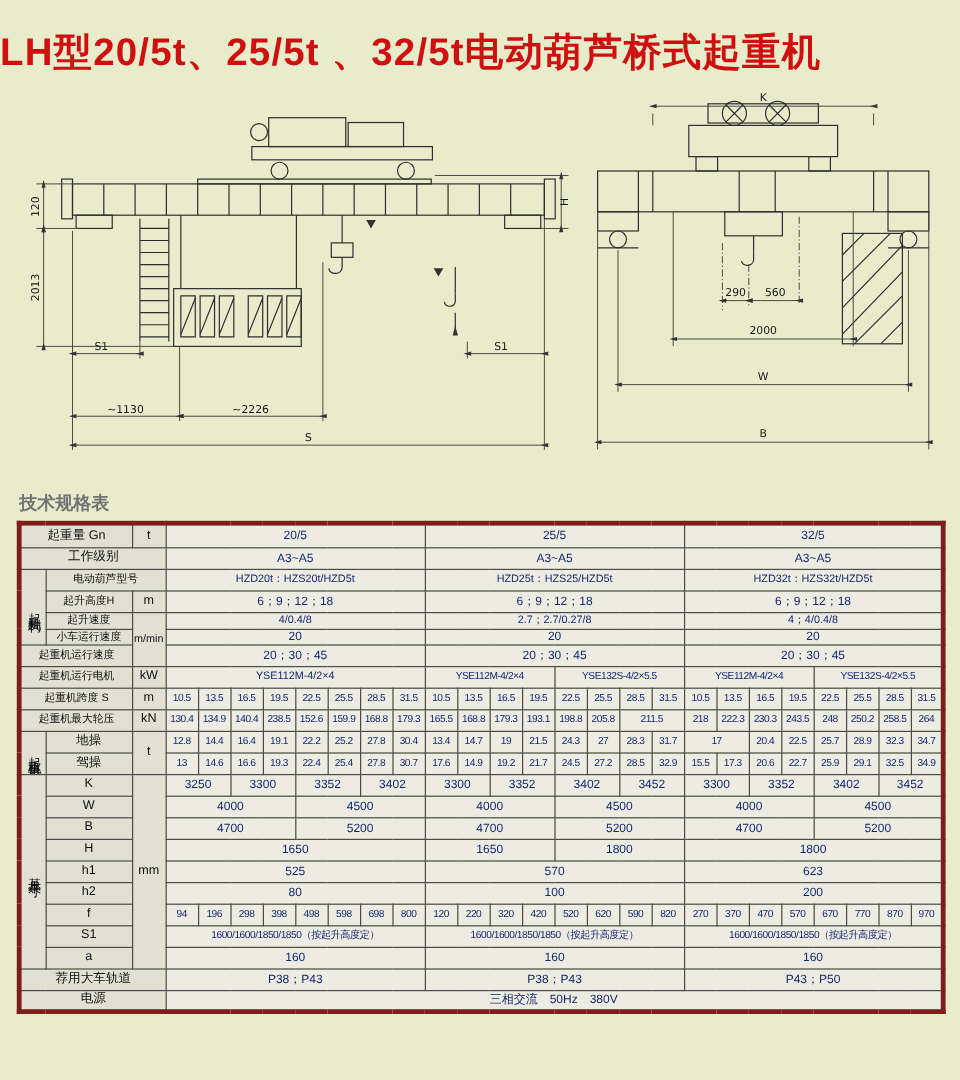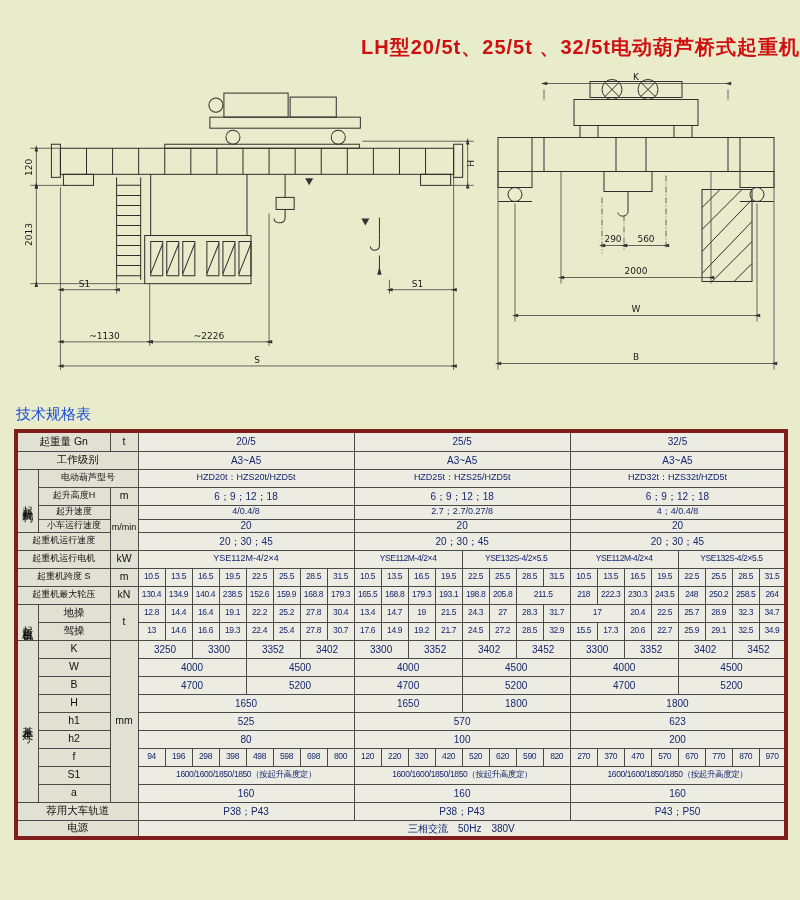--- a/index.html
+++ b/index.html
@@ -10,9 +10,9 @@
     overflow:hidden;
   }
   .title {
-    text-align:right;
-    padding-top:34px;
-    font-size:20px;
+    text-align:left;
+    padding-top:22px;
+    font-size:32px;
     font-weight:bold;
     color:#cf1010;
     letter-spacing:1px;

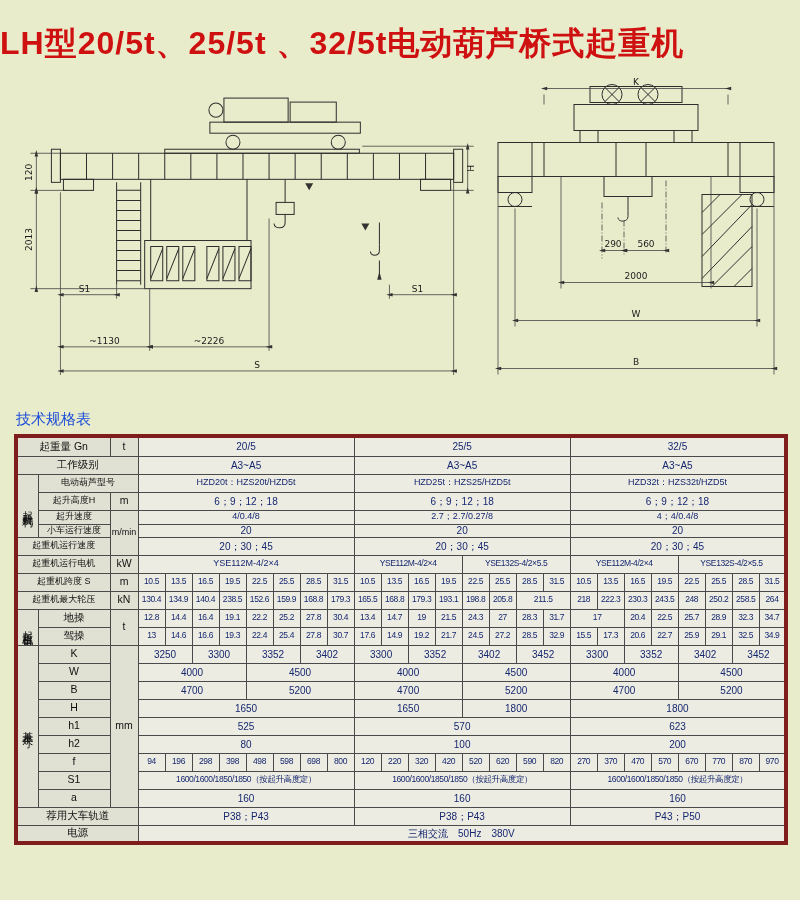--- a/index.html
+++ b/index.html
@@ -21,7 +21,7 @@
   .drawings { position:relative; height:330px; margin-top:4px; }
   svg { position:absolute; top:2px; }
   svg text { font-size:9px; fill:#1a1a1a; font-family:"DejaVu Sans",sans-serif; }
-  .section-title { font-size:15px; font-weight:normal; color:#1d4ed8; margin:10px 16px 5px 16px; }
+  .section-title { font-size:15px; font-weight:bold; color:#737373; margin:10px 16px 5px 16px; }
   table { border-collapse:collapse; table-layout:fixed; margin-left:14px; width:770px; border:4px solid #7f1d1d; }
   tr { height:18px; }
   td {

